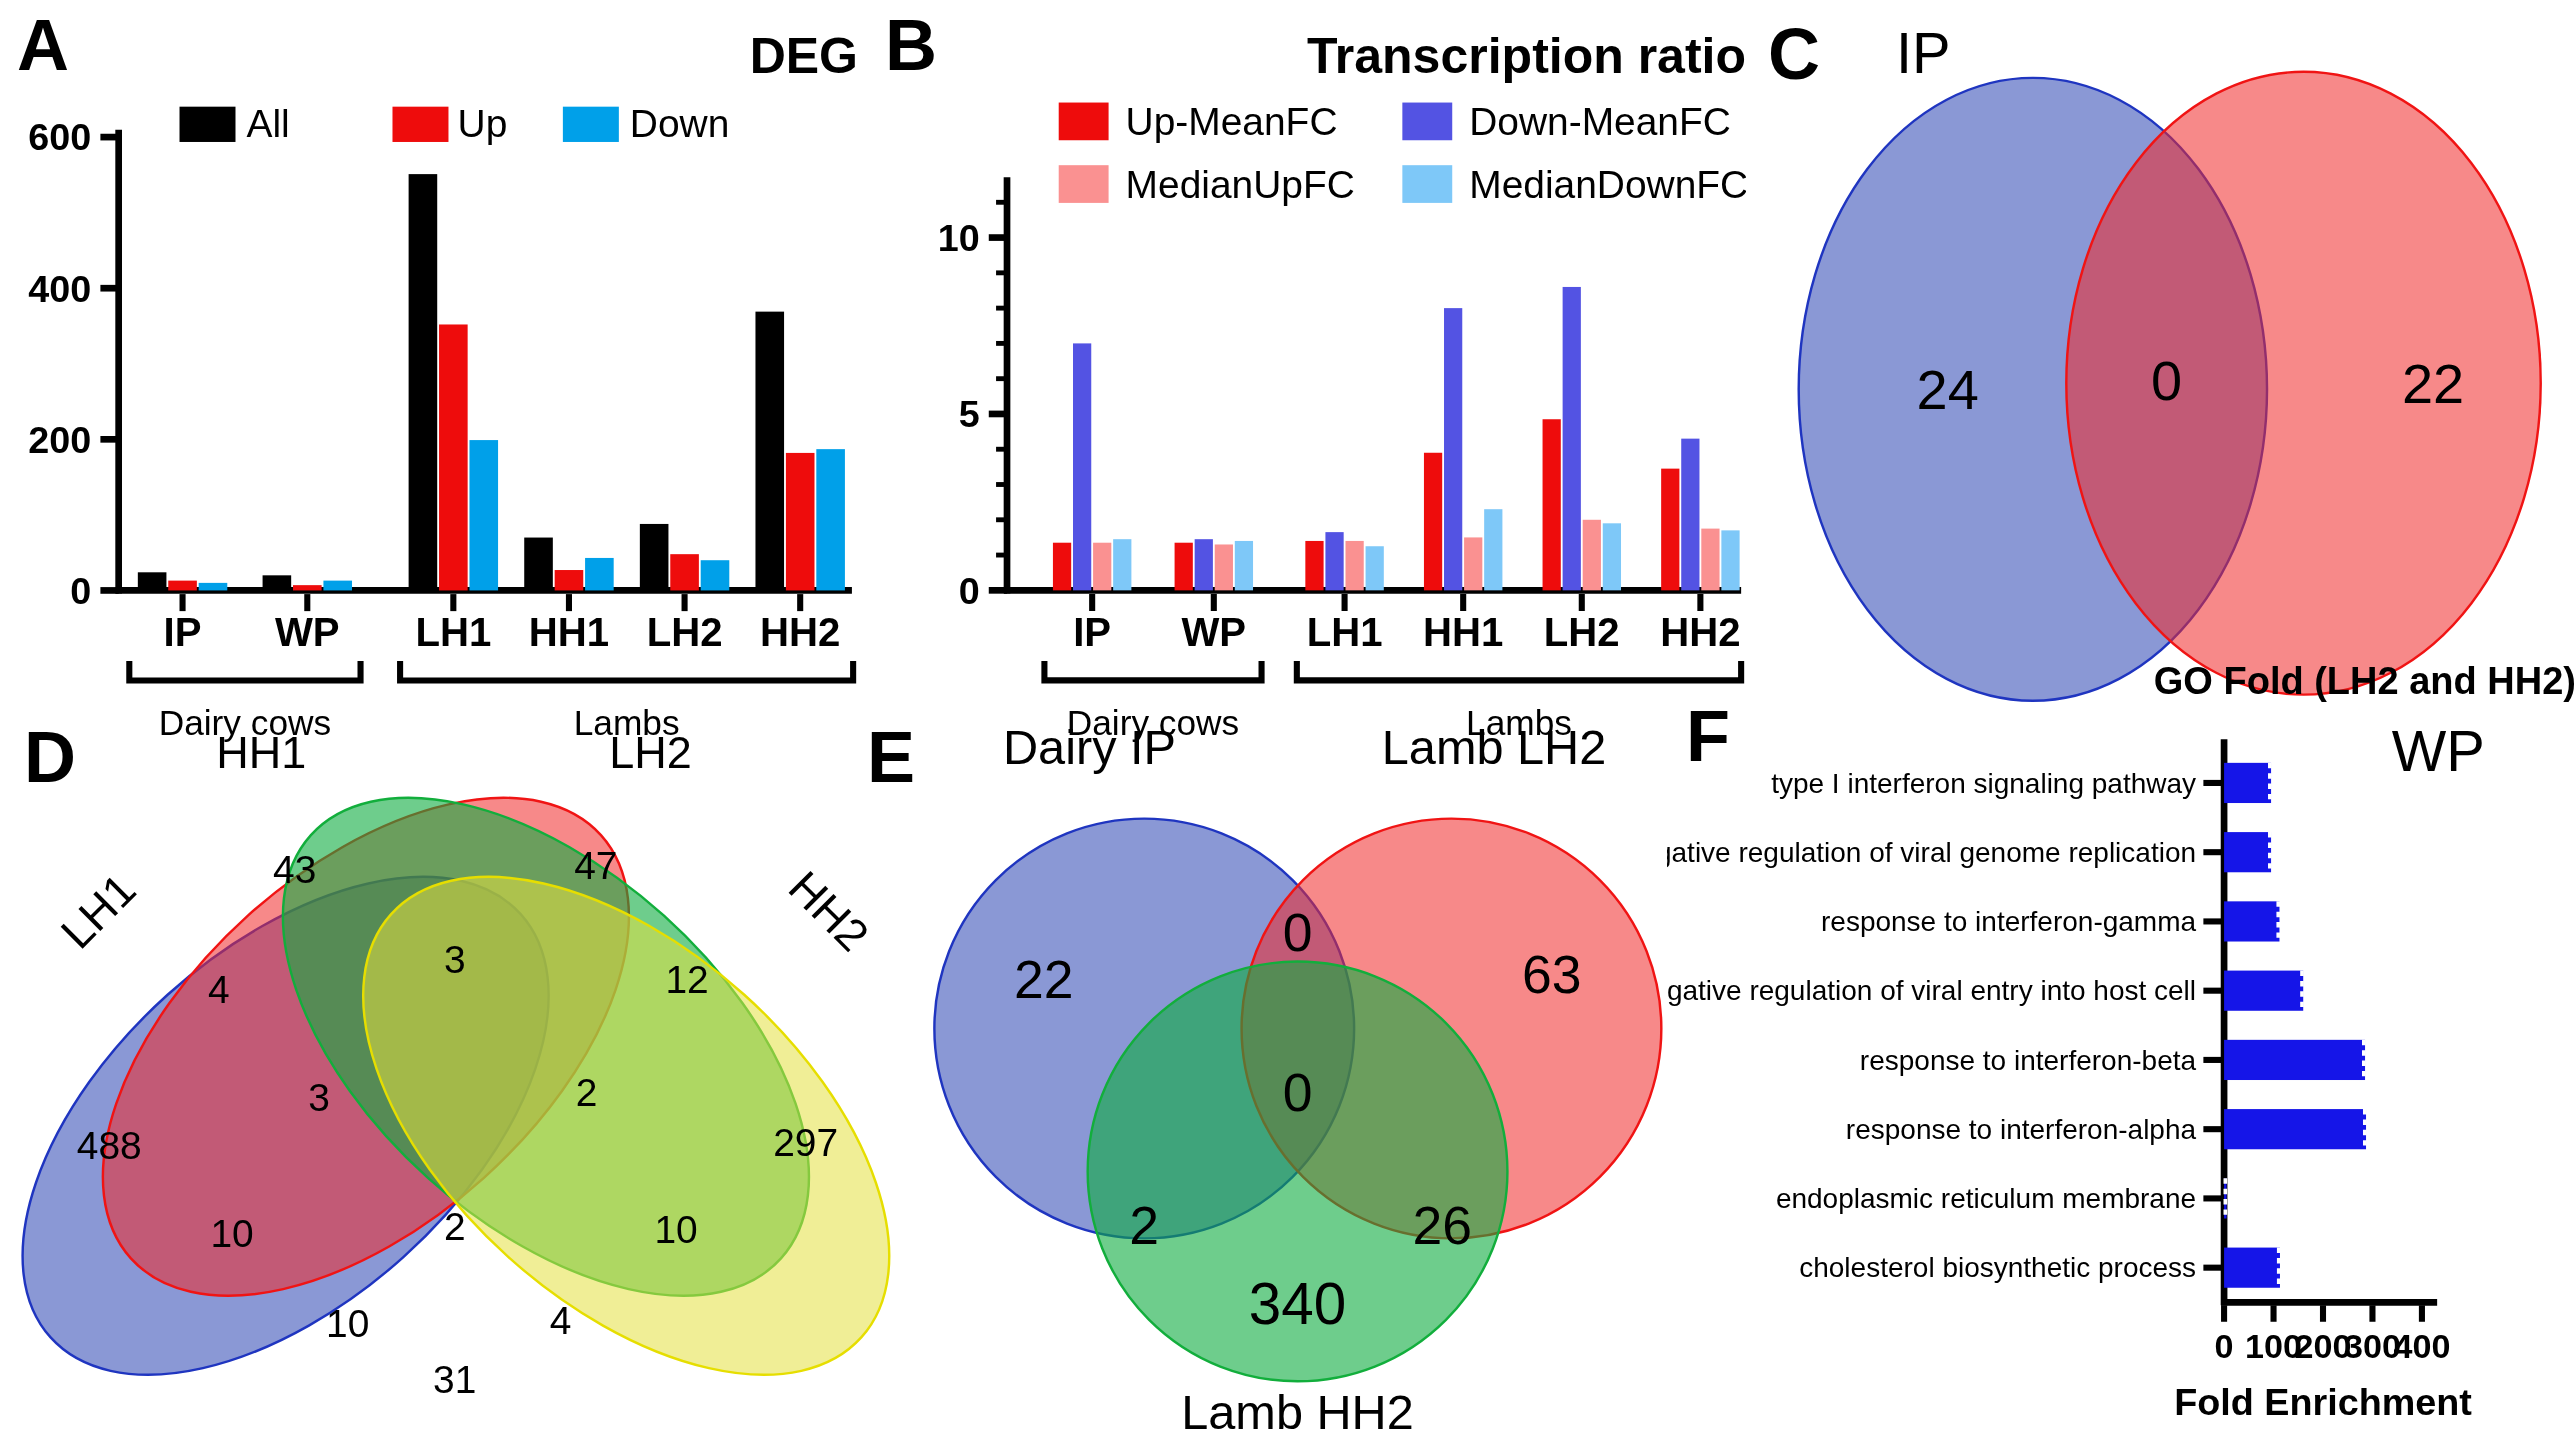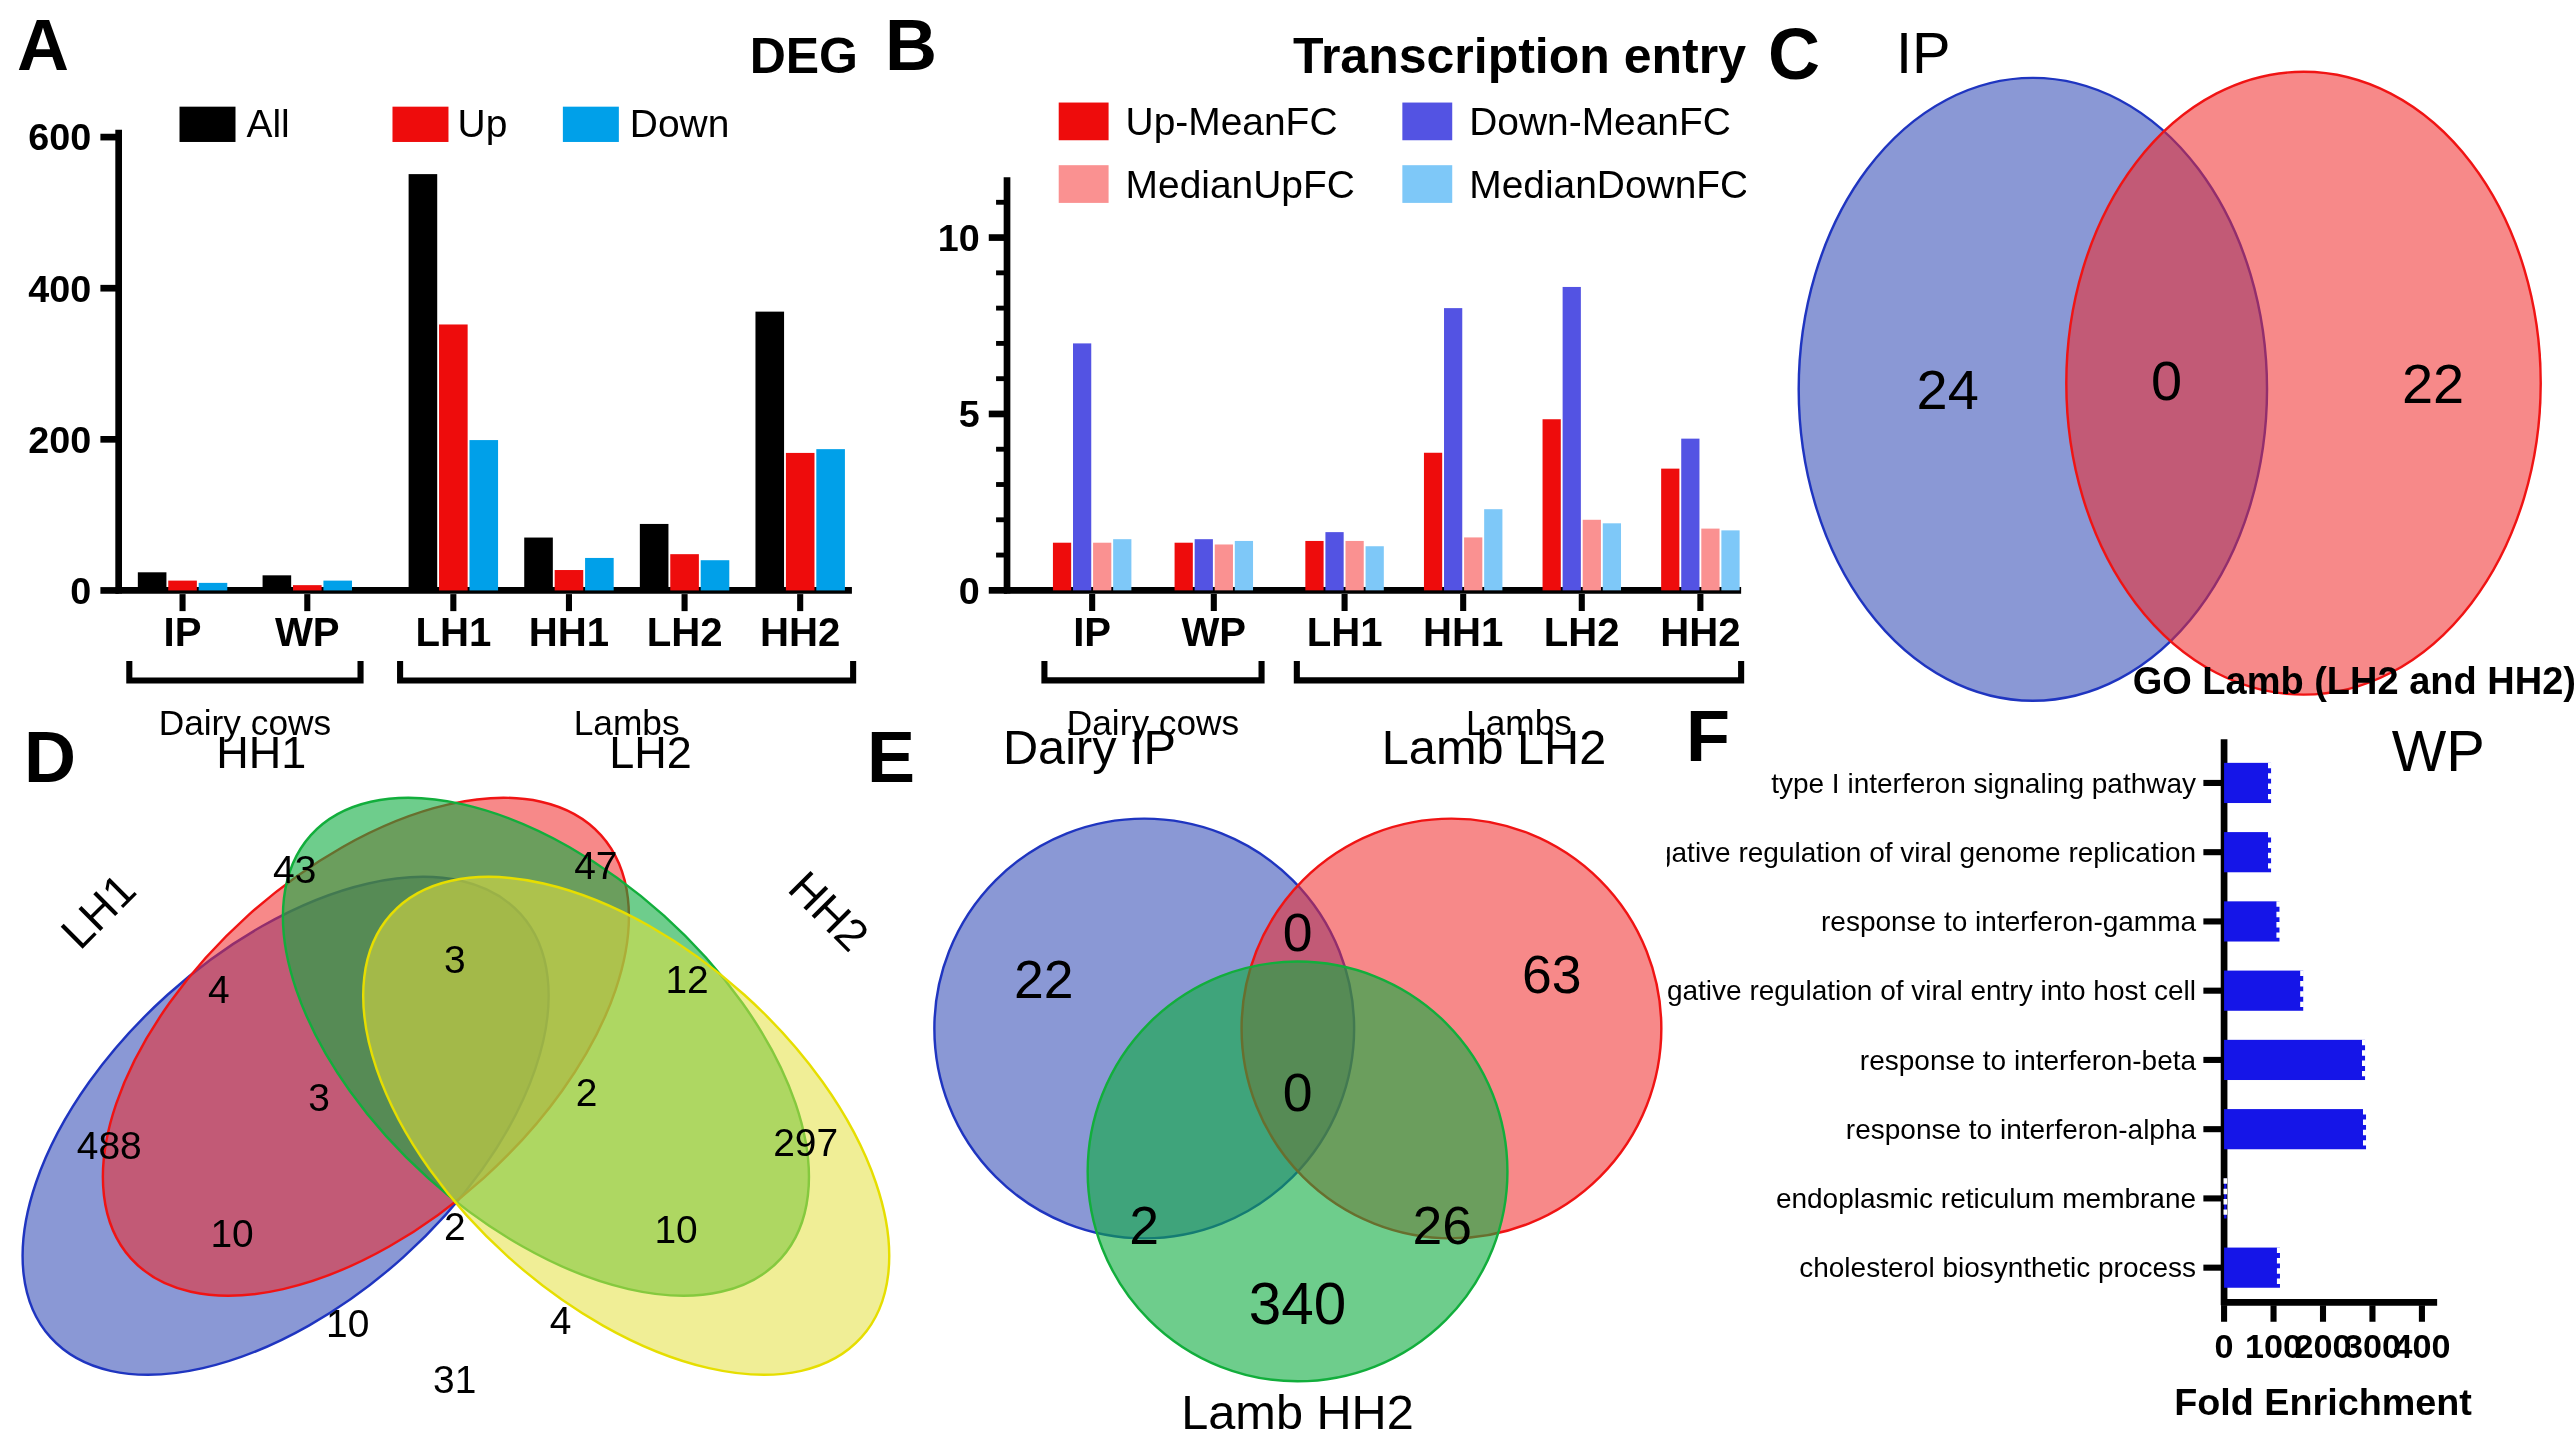--- a/index.html
+++ b/index.html
@@ -22,7 +22,7 @@
 <div class="letter" style="left:1686px;top:700px">F</div>
 
 <div class="ptitle" style="left:0;top:27px;width:858px;font-size:50px">DEG</div>
-<div class="ptitle" style="left:858px;top:27px;width:888px;font-size:50px">Transcription entry</div>
+<div class="ptitle" style="left:858px;top:27px;width:888px;font-size:50px">Transcription ratio</div>
 <div class="ptitle" style="left:2093px;top:660px;width:483px;font-size:38px">GO Lamb (LH2 and HH2)</div>
 
 <div class="panel" id="panelA" style="left:0;top:0;width:858px;height:761px">

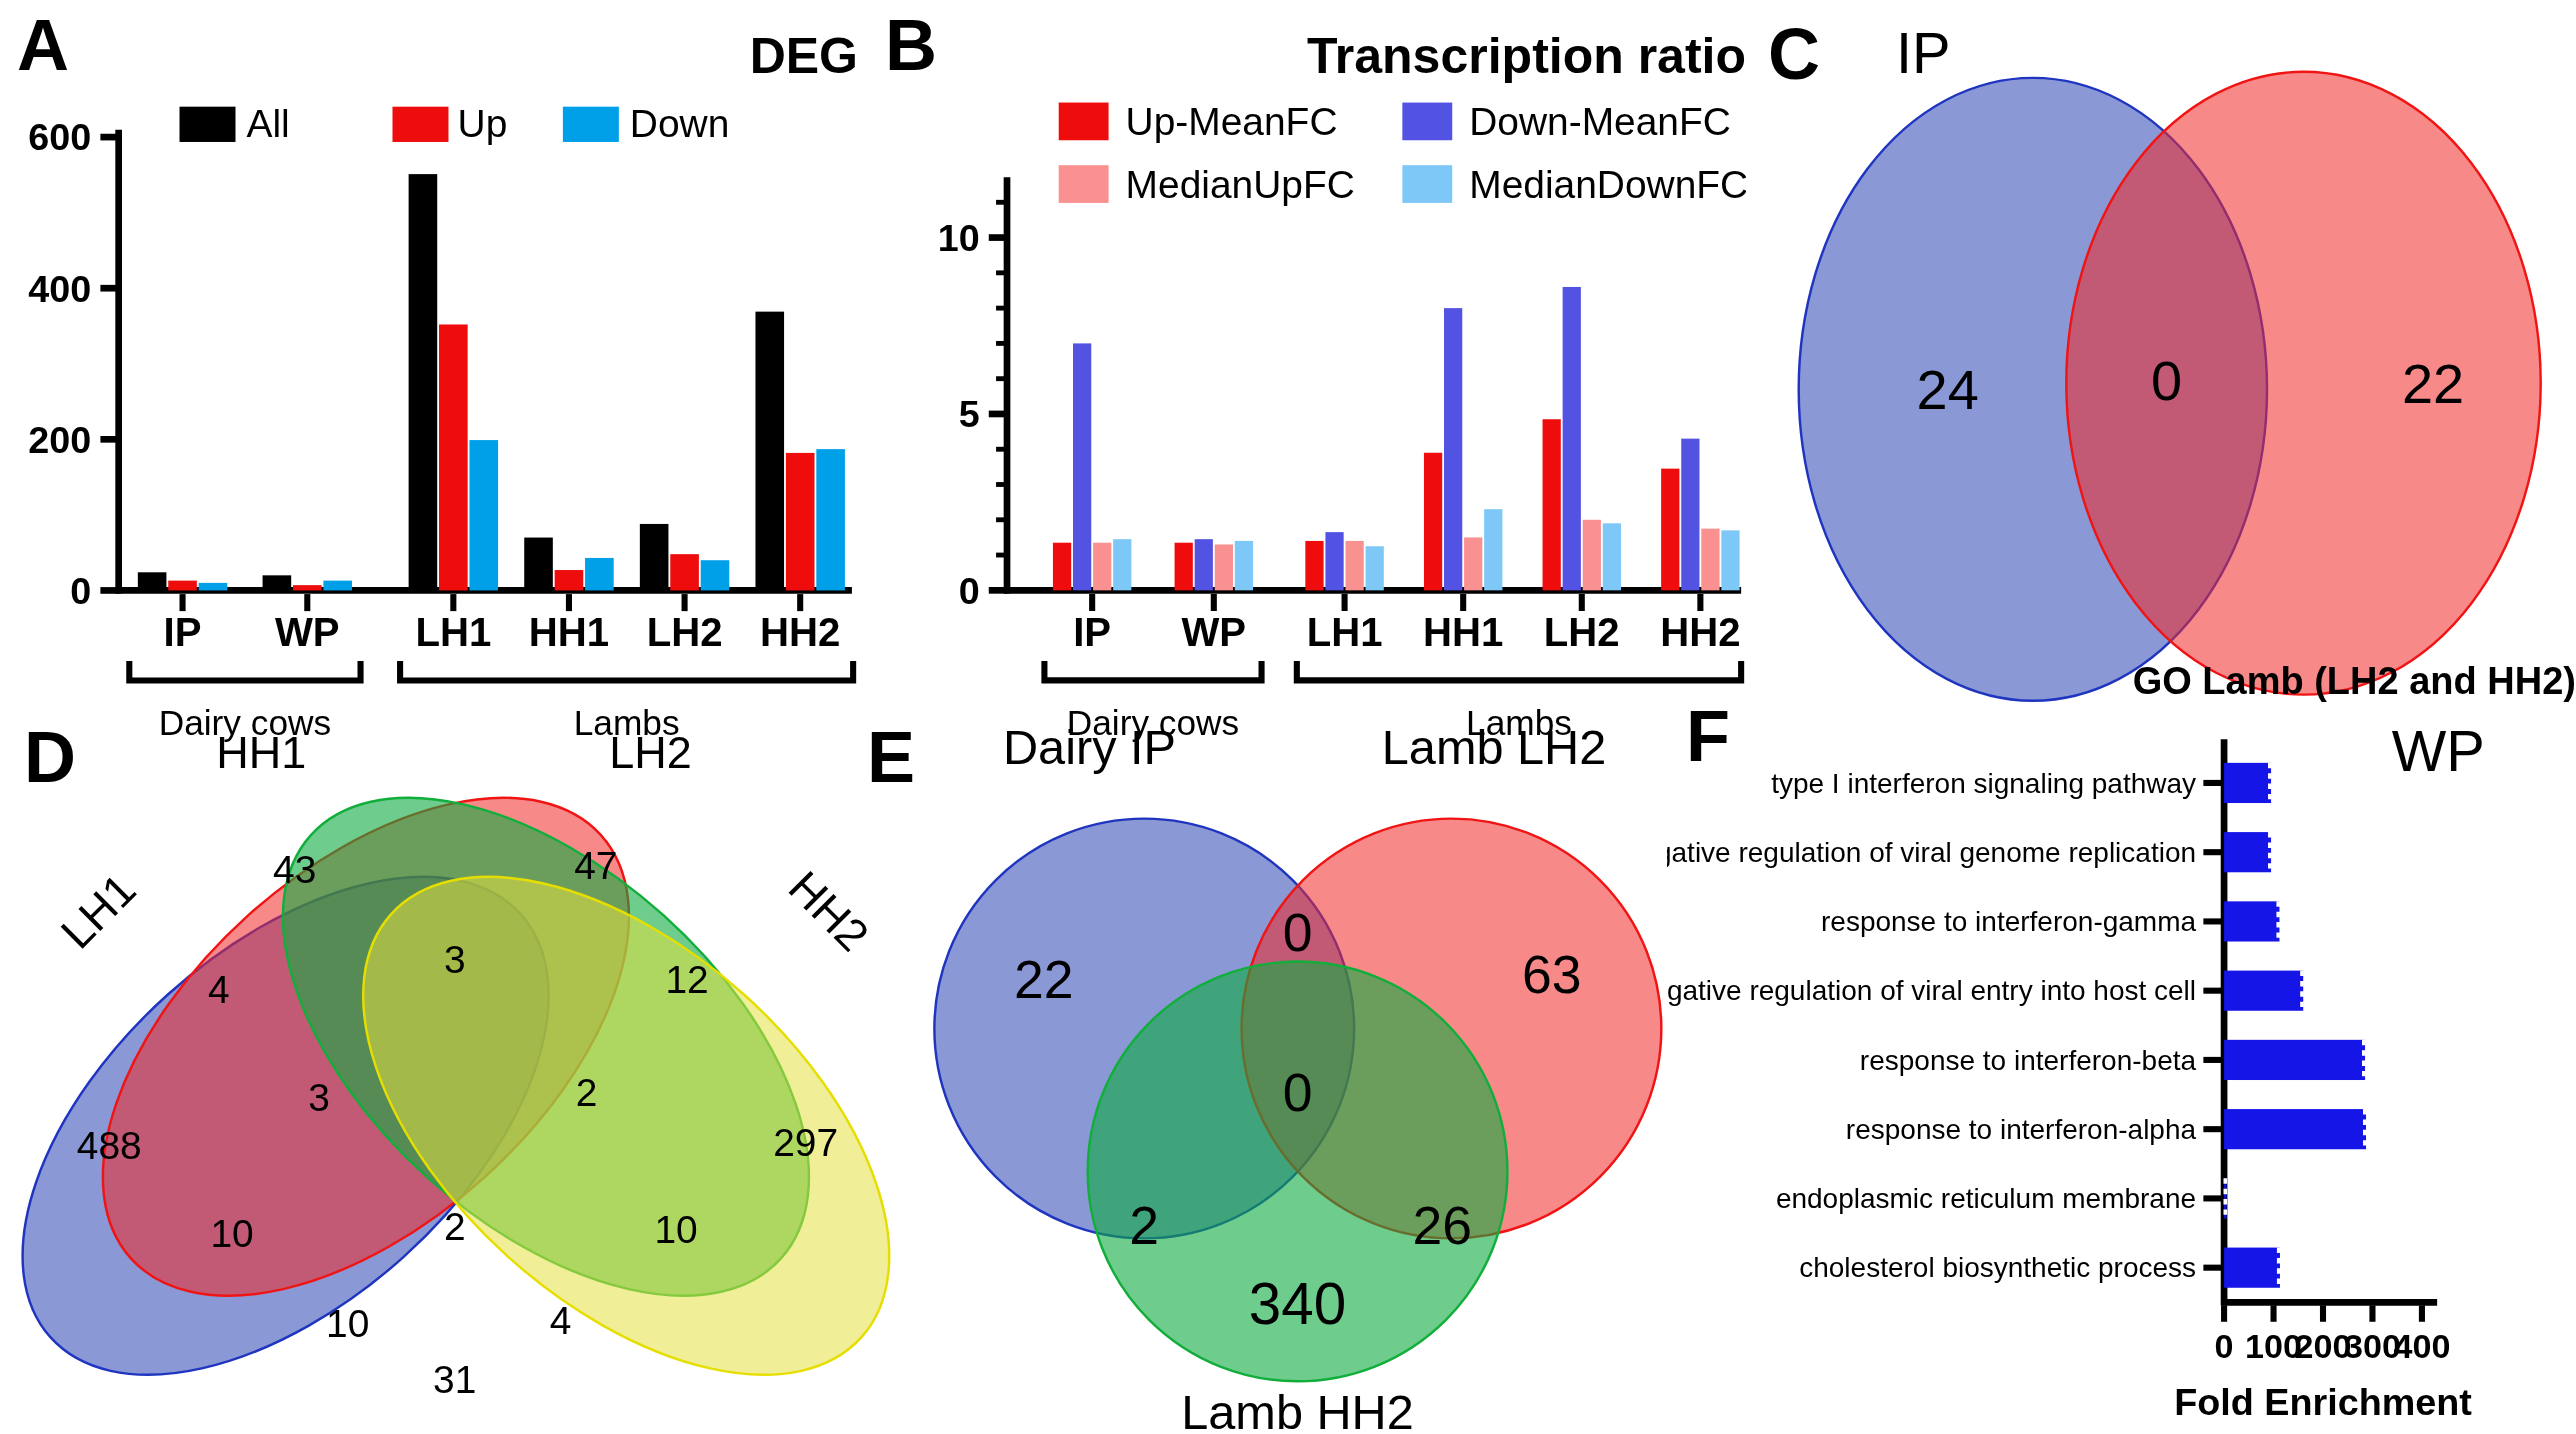--- a/index.html
+++ b/index.html
@@ -23,7 +23,7 @@
 
 <div class="ptitle" style="left:0;top:27px;width:858px;font-size:50px">DEG</div>
 <div class="ptitle" style="left:858px;top:27px;width:888px;font-size:50px">Transcription ratio</div>
-<div class="ptitle" style="left:2093px;top:660px;width:483px;font-size:38px">GO Lamb (LH2 and HH2)</div>
+<div class="ptitle" style="left:2093px;top:660px;width:483px;font-size:38px">GO Fold (LH2 and HH2)</div>
 
 <div class="panel" id="panelA" style="left:0;top:0;width:858px;height:761px">
     <svg width="858" height="761" viewBox="0 0 1410 1250">

